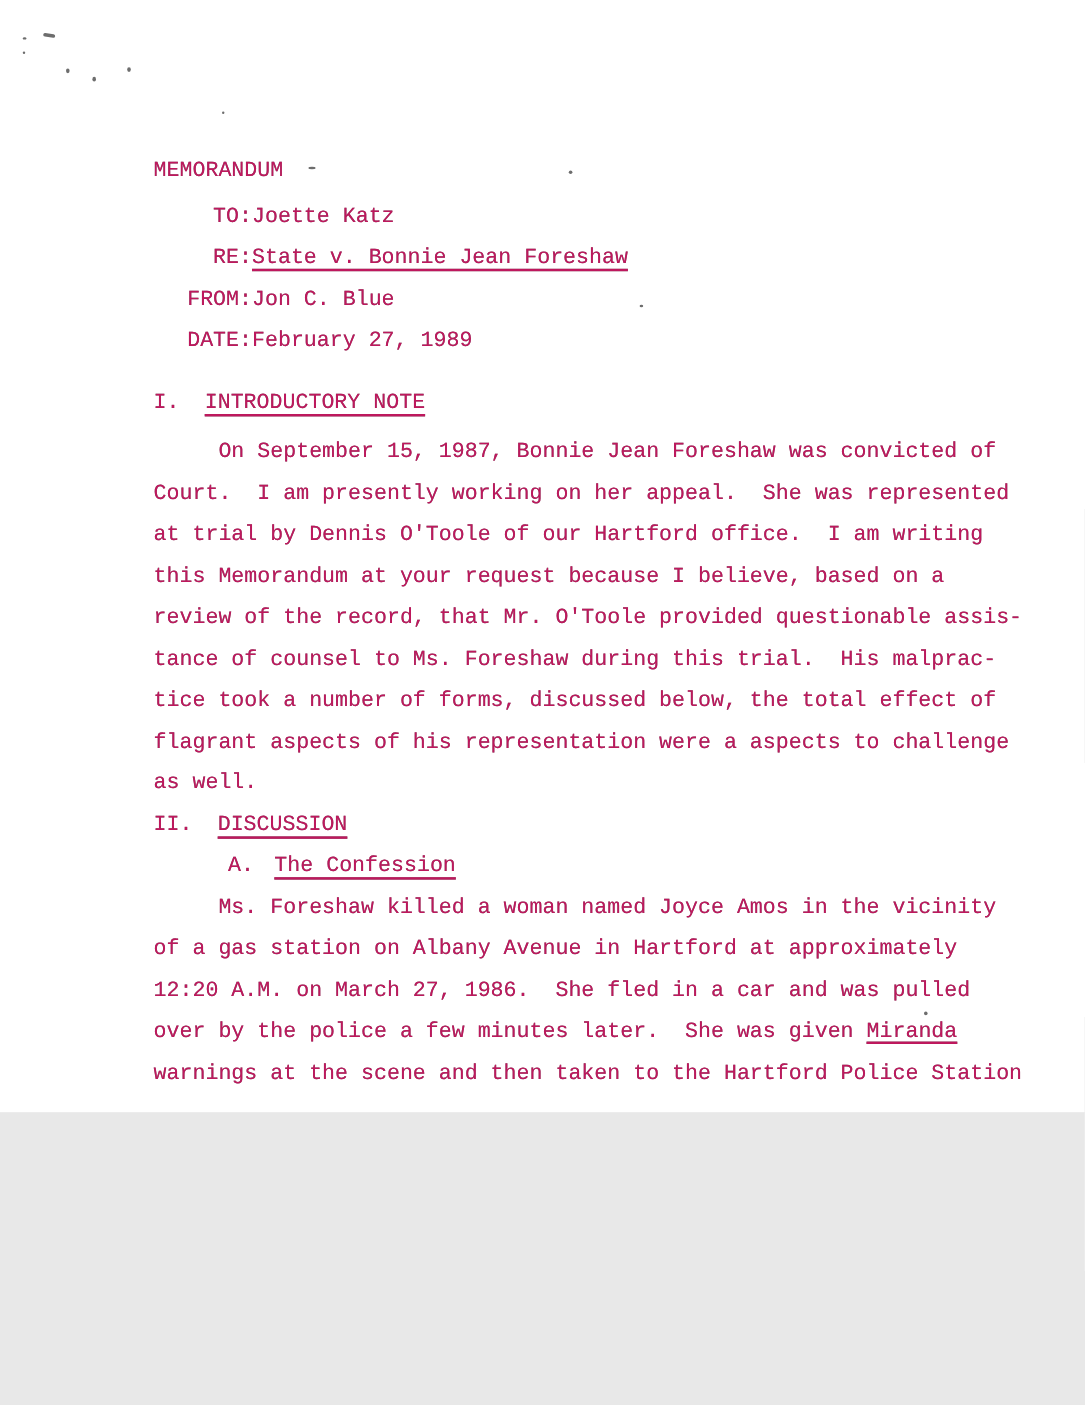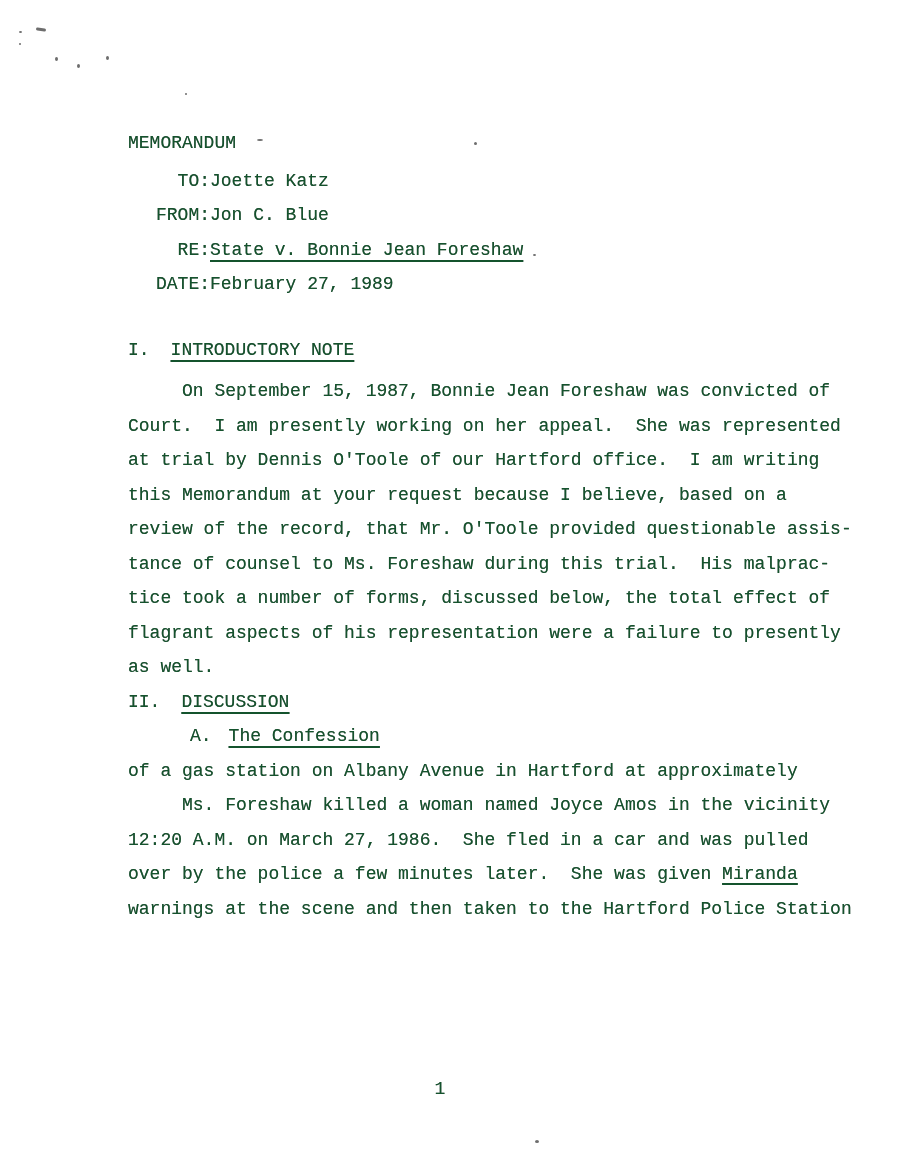--- a/index.html
+++ b/index.html
@@ -10,13 +10,13 @@
   .page {
     position: relative;
     width: 904px;
-    height: 1171px;
+    height: 927px;
     background: #ffffff;
     overflow: hidden;
     font-family: "Liberation Mono", "DejaVu Sans Mono", monospace;
     font-size: 18px;
     line-height: 34.5px;
-    color: #14532d;
+    color: #be185d;
     text-shadow: 0 0 0.5px rgba(10,10,10,0.55);
   }
   .content {

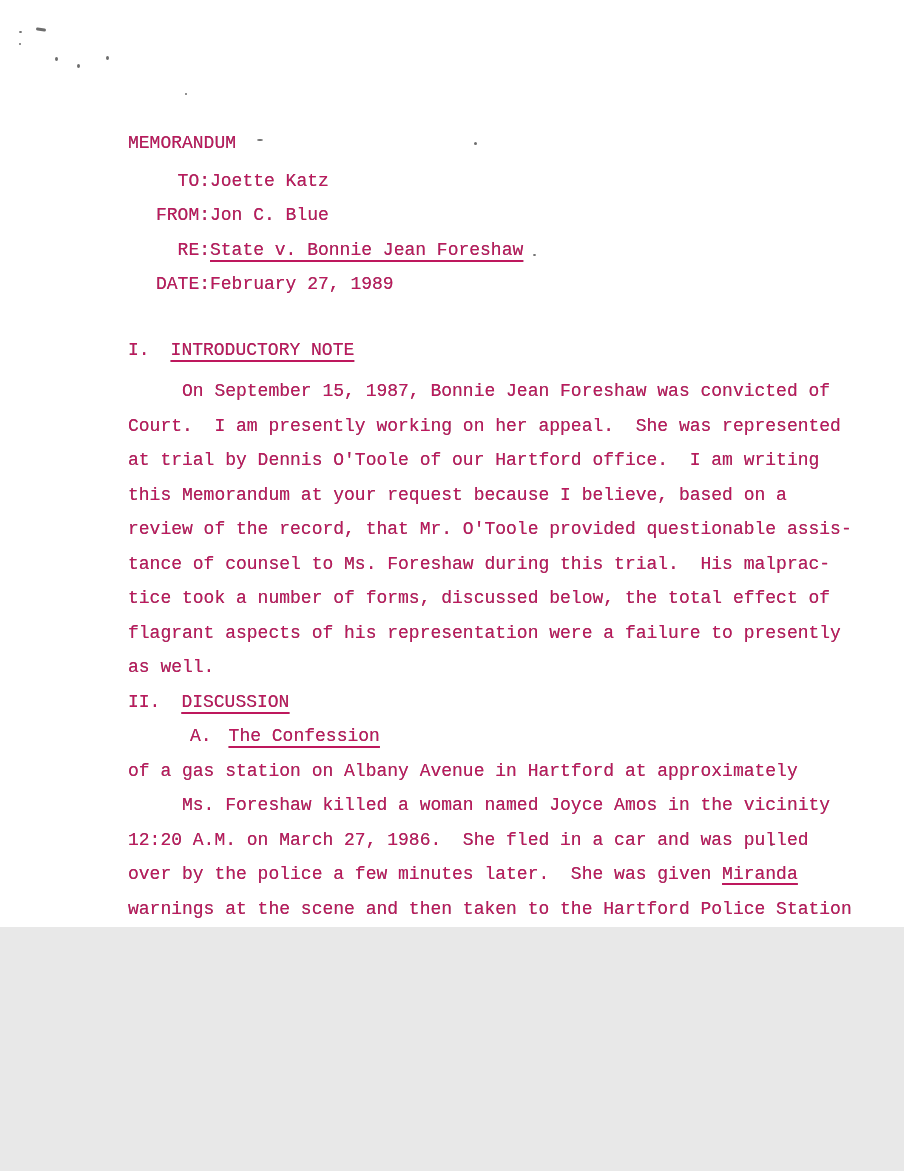--- a/index.html
+++ b/index.html
@@ -99,8 +99,8 @@
     <div class="memo-title">MEMORANDUM</div>
     <div class="fields">
         <div class="field-row"><span class="field-label">TO:</span><span class="field-value">Joette Katz</span></div>
+        <div class="field-row"><span class="field-label">RE:</span><span class="field-value u2">State v. Bonnie Jean Foreshaw</span></div>
         <div class="field-row"><span class="field-label">FROM:</span><span class="field-value">Jon C. Blue</span></div>
-        <div class="field-row"><span class="field-label">RE:</span><span class="field-value u2">State v. Bonnie Jean Foreshaw</span></div>
         <div class="field-row"><span class="field-label">DATE:</span><span class="field-value">February 27, 1989</span></div>
       </div>
     <div class="sections">

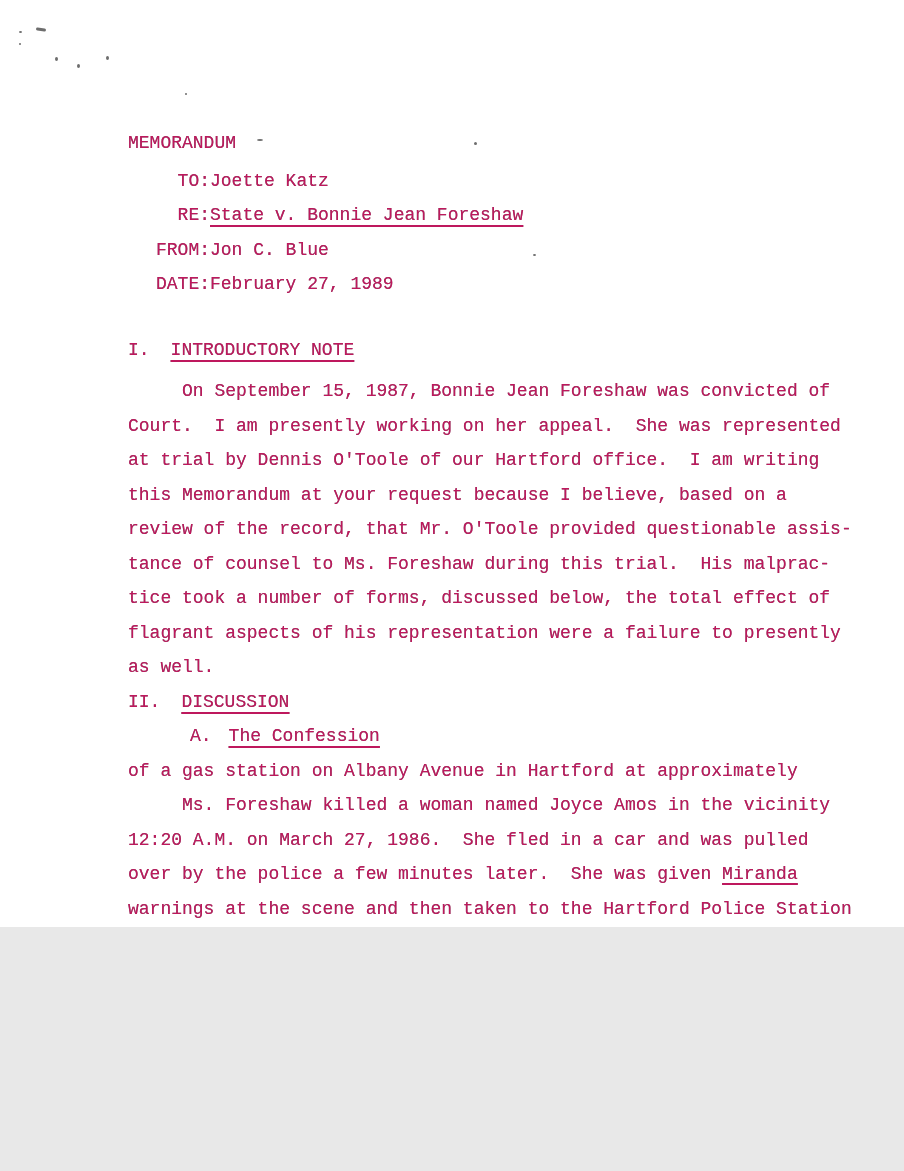--- a/index.html
+++ b/index.html
@@ -47,7 +47,7 @@
     text-decoration-thickness: 2px;
   }
   .sections > .section:first-child {
-    margin-top: 31px;
+    margin-top: 17px;
   }
   .sec-0 .paragraph {
     margin-top: 7px;

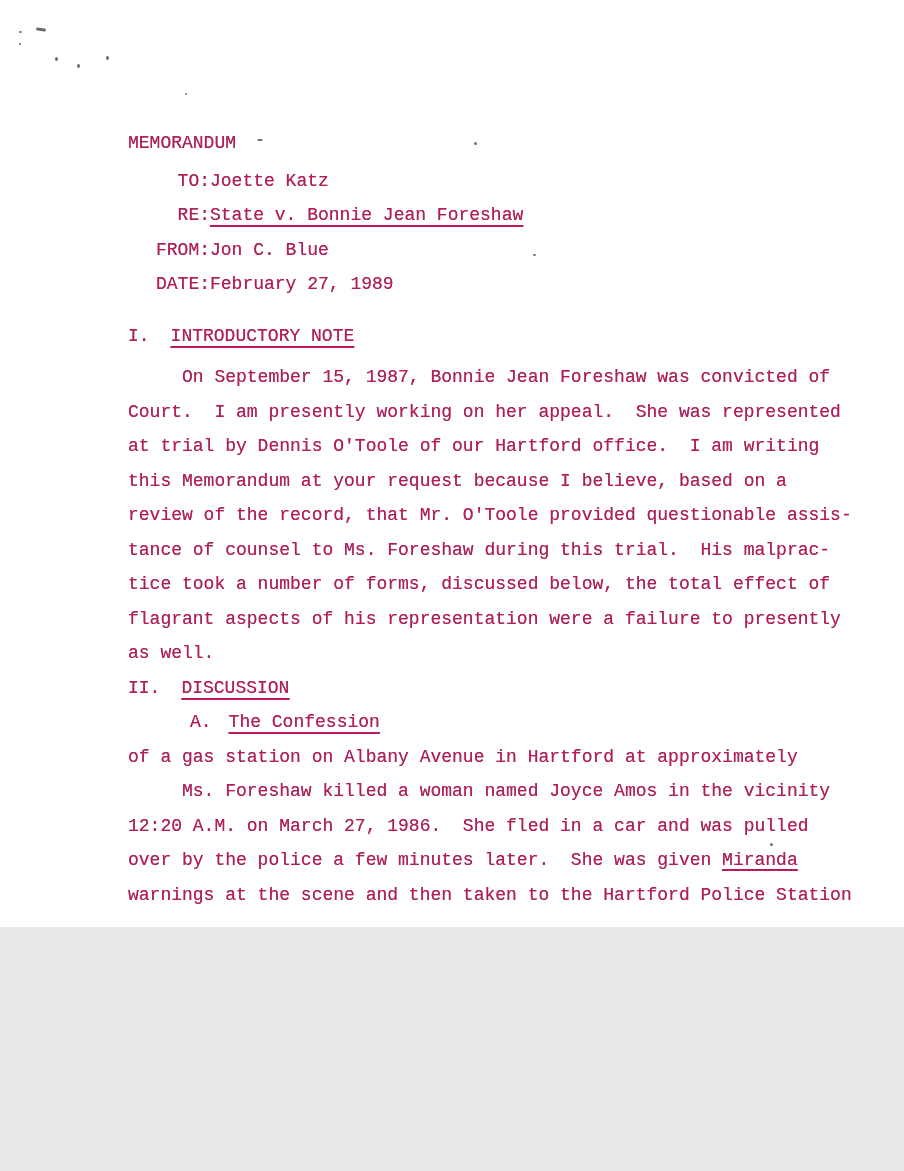--- a/index.html
+++ b/index.html
@@ -114,7 +114,7 @@
             <div class="line"><span>review of the record, that Mr. O'Toole provided questionable assis-</span></div>
             <div class="line"><span>tance of counsel to Ms. Foreshaw during this trial.  His malprac-</span></div>
             <div class="line"><span>tice took a number of forms, discussed below, the total effect of</span></div>
-            <div class="line"><span>flagrant aspects of his representation were a failure to presently</span></div>
+            <div class="line"><span>flagrant aspects of his representation were a aspects to challenge</span></div>
             <div class="line"><span>as well.</span></div>
           </div>
         </div>

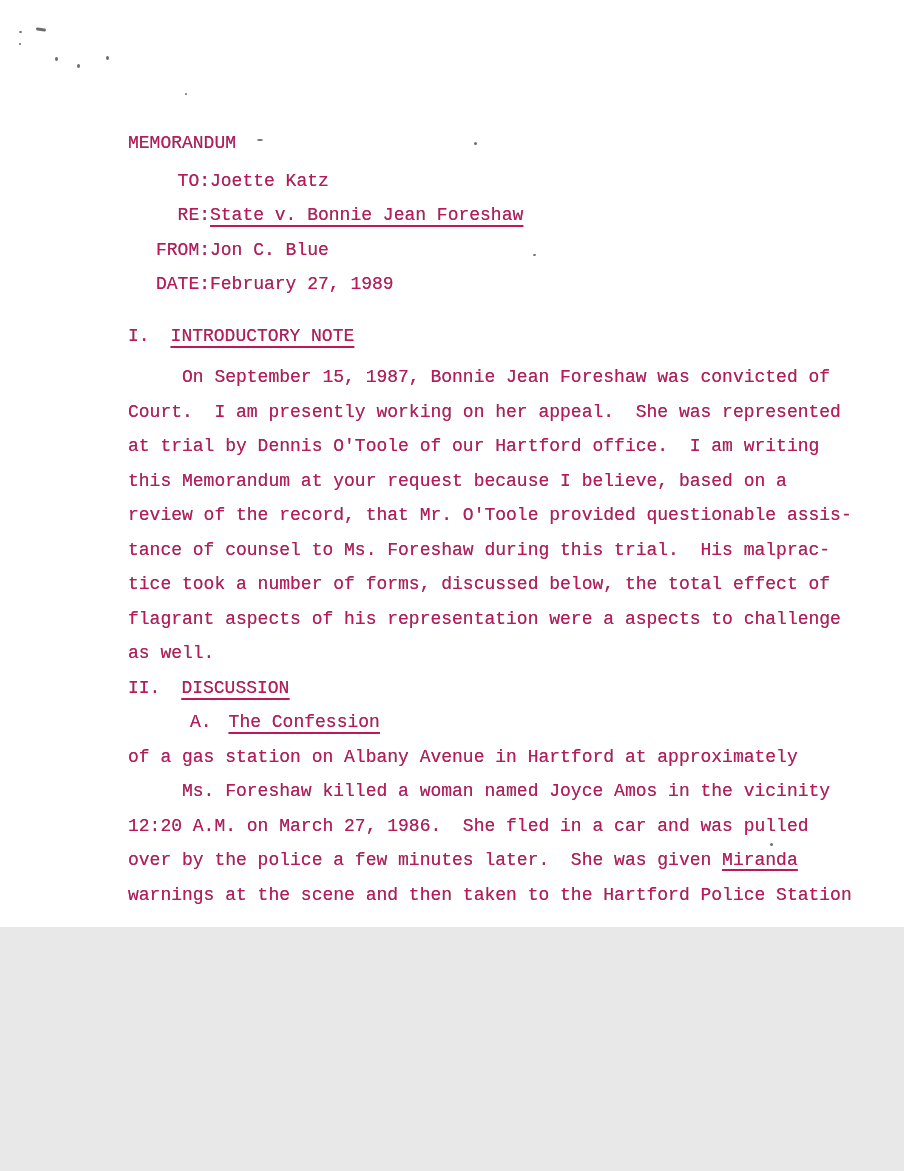--- a/index.html
+++ b/index.html
@@ -122,8 +122,8 @@
           <div class="section-heading"><span class="heading-number">II.</span><span class="u2">DISCUSSION</span></div>
           <div class="subheading"><span class="sub-letter">A.</span><span class="u2">The Confession</span></div>
           <div class="paragraph">
+            <div class="line"><span>     Ms. Foreshaw killed a woman named Joyce Amos in the vicinity</span></div>
             <div class="line"><span>of a gas station on Albany Avenue in Hartford at approximately</span></div>
-            <div class="line"><span>     Ms. Foreshaw killed a woman named Joyce Amos in the vicinity</span></div>
             <div class="line"><span>12:20 A.M. on March 27, 1986.  She fled in a car and was pulled</span></div>
             <div class="line"><span>over by the police a few minutes later.  She was given </span><span class="u">Miranda</span></div>
             <div class="line"><span>warnings at the scene and then taken to the Hartford Police Station</span></div>

